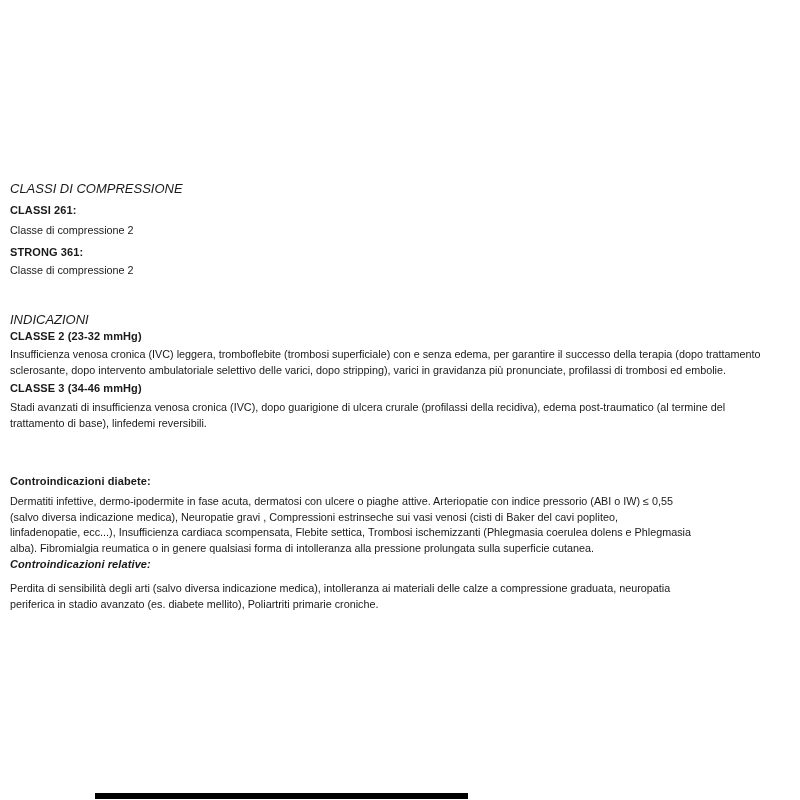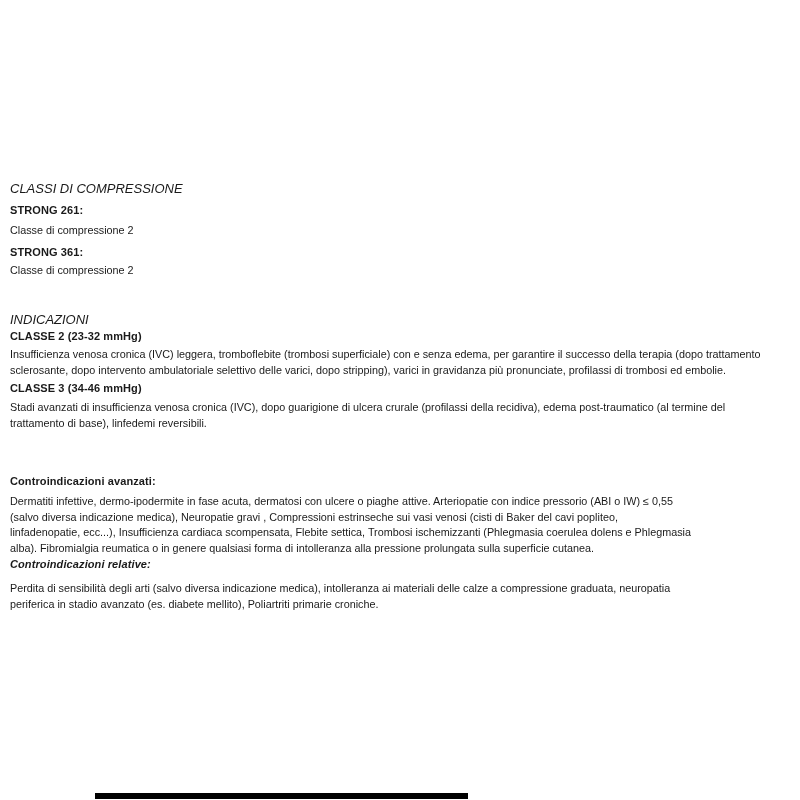--- a/index.html
+++ b/index.html
@@ -67,7 +67,7 @@
 
   <div class="em-title mb7">CLASSI DI COMPRESSIONE</div>
 
-  <div class="bold-heading mb5">STRONG 261:</div>
+  <div class="bold-heading mb5">CLASSI 261:</div>
   <div class="plain-line mb7">Classe di compressione 2</div>
 
   <div class="bold-heading mb3">STRONG 361:</div>

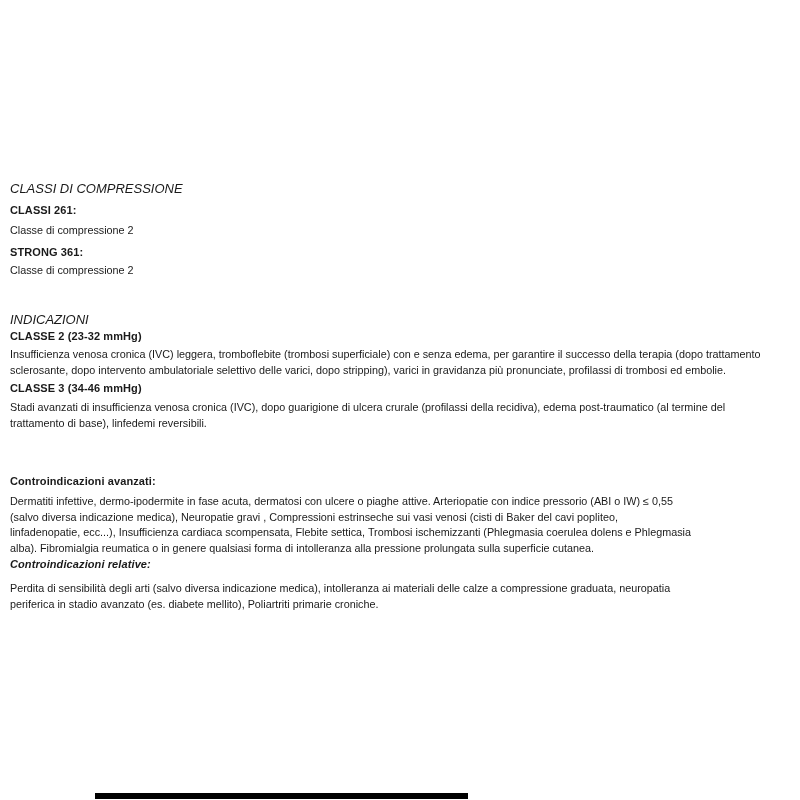--- a/index.html
+++ b/index.html
@@ -84,7 +84,7 @@
 trattamento di base), linfedemi reversibili.</div>
 
 
-  <div class="bold-heading mb5">Controindicazioni avanzati:</div>
+  <div class="bold-heading mb5">Controindicazioni diabete:</div>
   <div class="para mb1">Dermatiti infettive, dermo-ipodermite in fase acuta, dermatosi con ulcere o piaghe attive. Arteriopatie con indice pressorio (ABI o IW) ≤ 0,55
 (salvo diversa indicazione medica), Neuropatie gravi , Compressioni estrinseche sui vasi venosi (cisti di Baker del cavi popliteo,
 linfadenopatie, ecc...), Insufficienza cardiaca scompensata, Flebite settica, Trombosi ischemizzanti (Phlegmasia coerulea dolens e Phlegmasia

